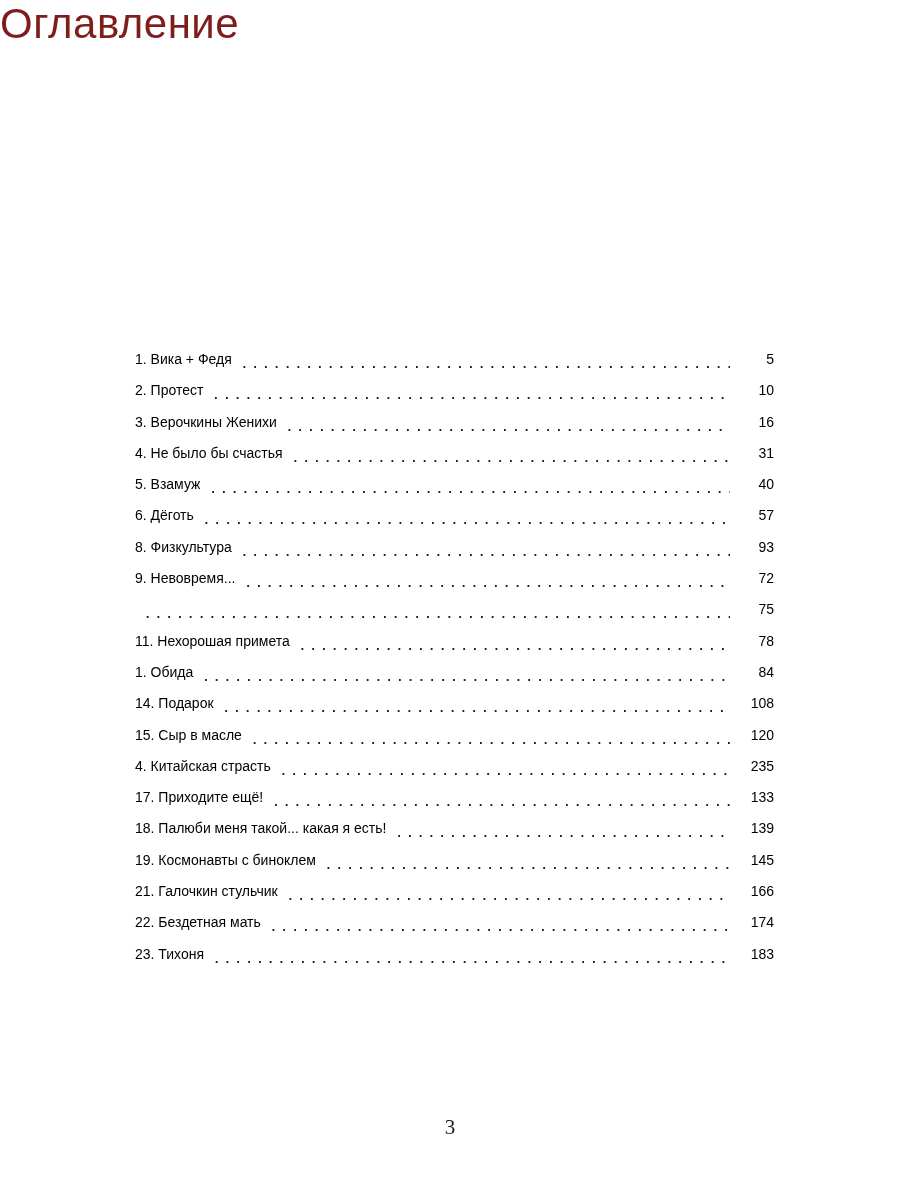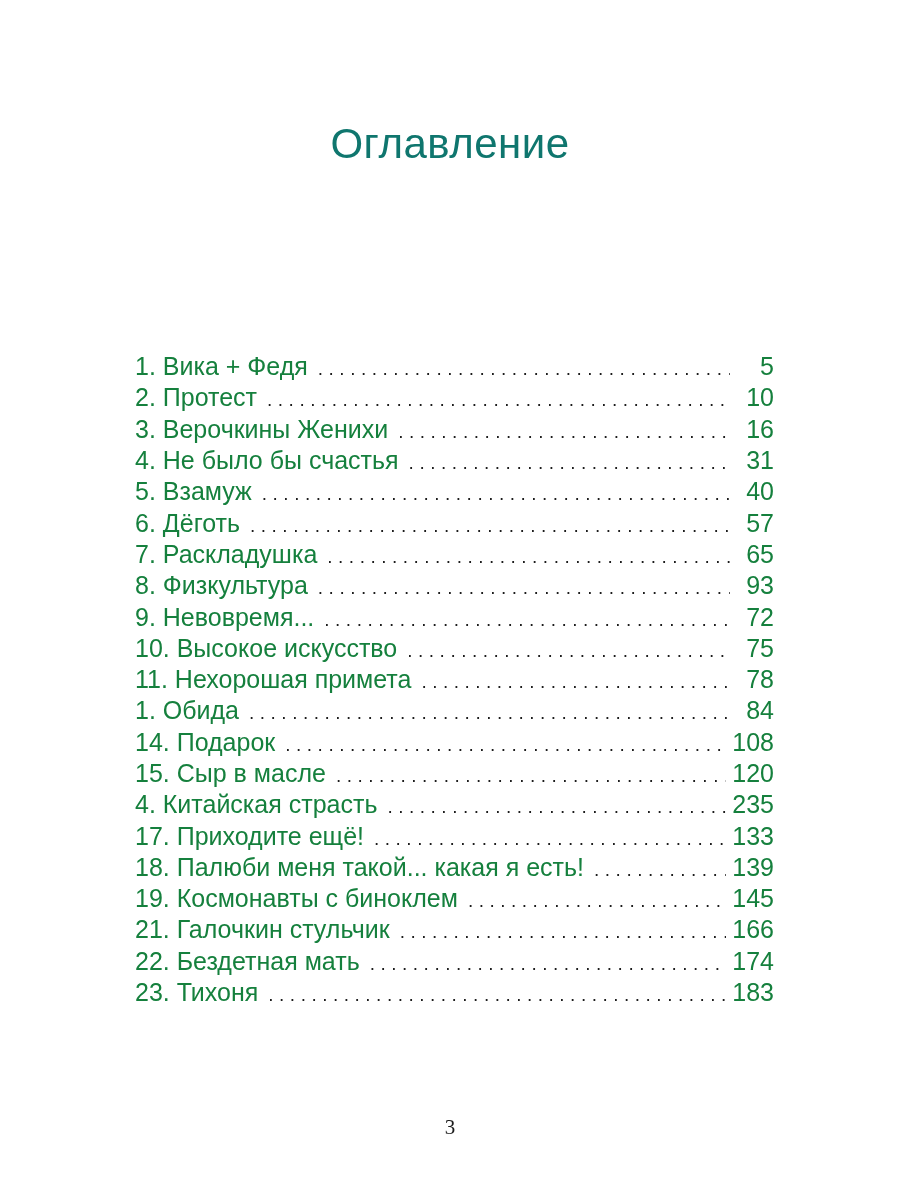--- a/index.html
+++ b/index.html
@@ -15,12 +15,11 @@
     overflow: hidden;
   }
   .title {
-    text-align: center;
-    padding-top: 120px;
+    text-align: left;
     font-size: 42px;
     font-weight: 400;
     letter-spacing: 0.5px;
-    color: #0f766e;
+    color: #7f1d1d;
   }
   .toc {
     position: absolute;

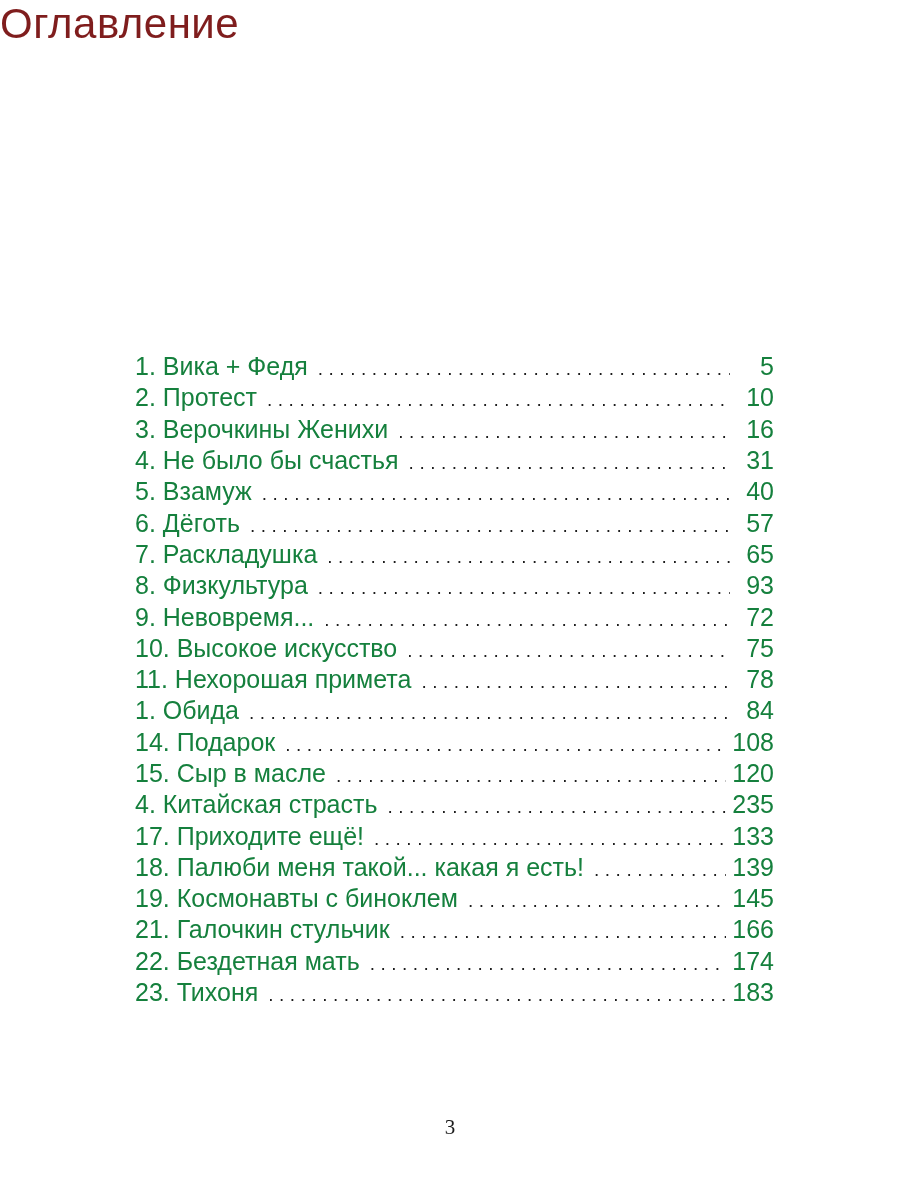--- a/index.html
+++ b/index.html
@@ -29,11 +29,11 @@
   }
   .toc-row {
     display: flex;
-    align-items: center;
+    align-items: flex-start;
     height: 31.3px;
-    font-size: 25px;
+    font-size: 14px;
     font-weight: 400;
-    color: #15803d;
+    color: #000000;
   }
   .toc-title {
     white-space: nowrap;

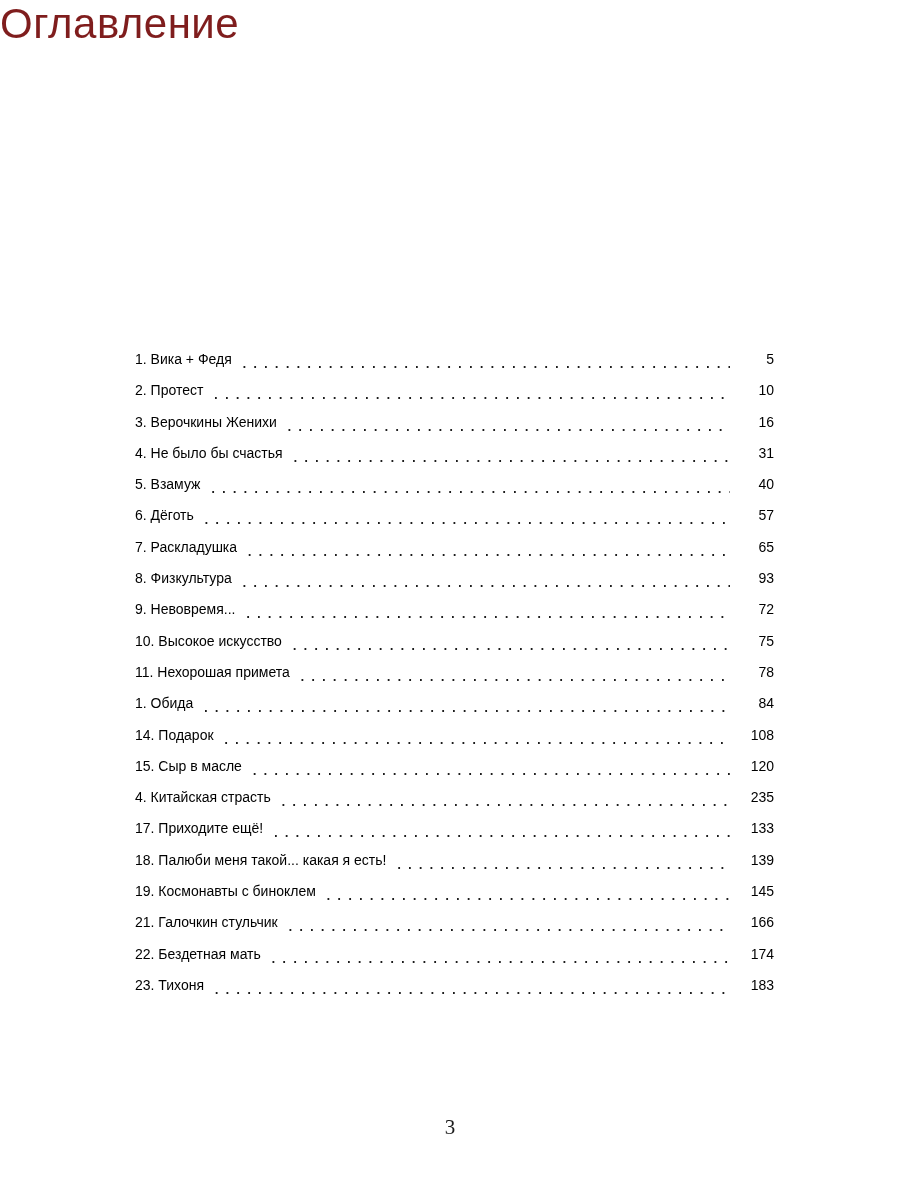--- a/index.html
+++ b/index.html
@@ -110,11 +110,6 @@
     <span class="toc-page">57</span>
   </div>
 
-  <div class="toc-row">
-    <span class="toc-title">7. Раскладушка</span>
-    <span class="leader"></span>
-    <span class="toc-page">65</span>
-  </div>
 
   <div class="toc-row">
     <span class="toc-title">8. Физкультура</span>

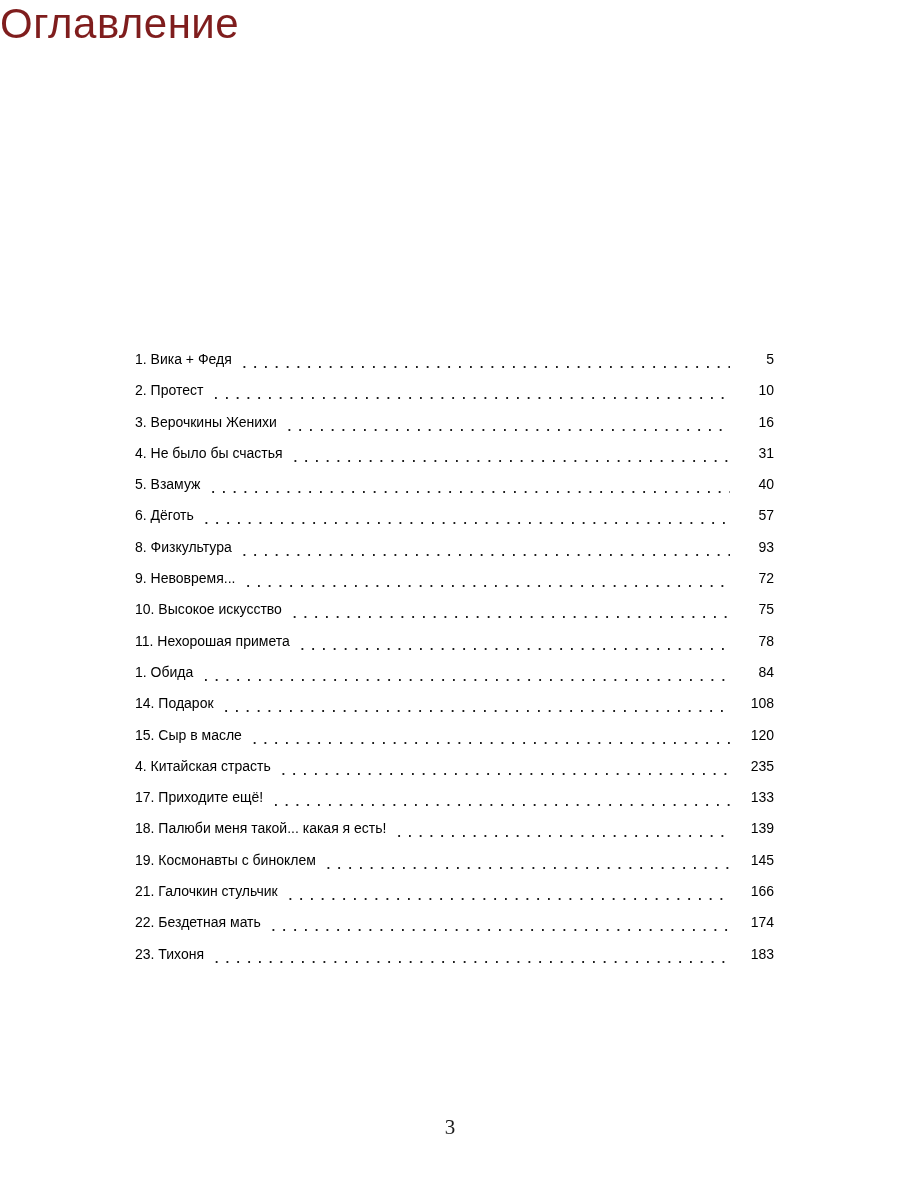--- a/index.html
+++ b/index.html
@@ -124,7 +124,6 @@
   </div>
 
   <div class="toc-row">
-    <span class="toc-title">10. Высокое искусство</span>
     <span class="leader"></span>
     <span class="toc-page">75</span>
   </div>

